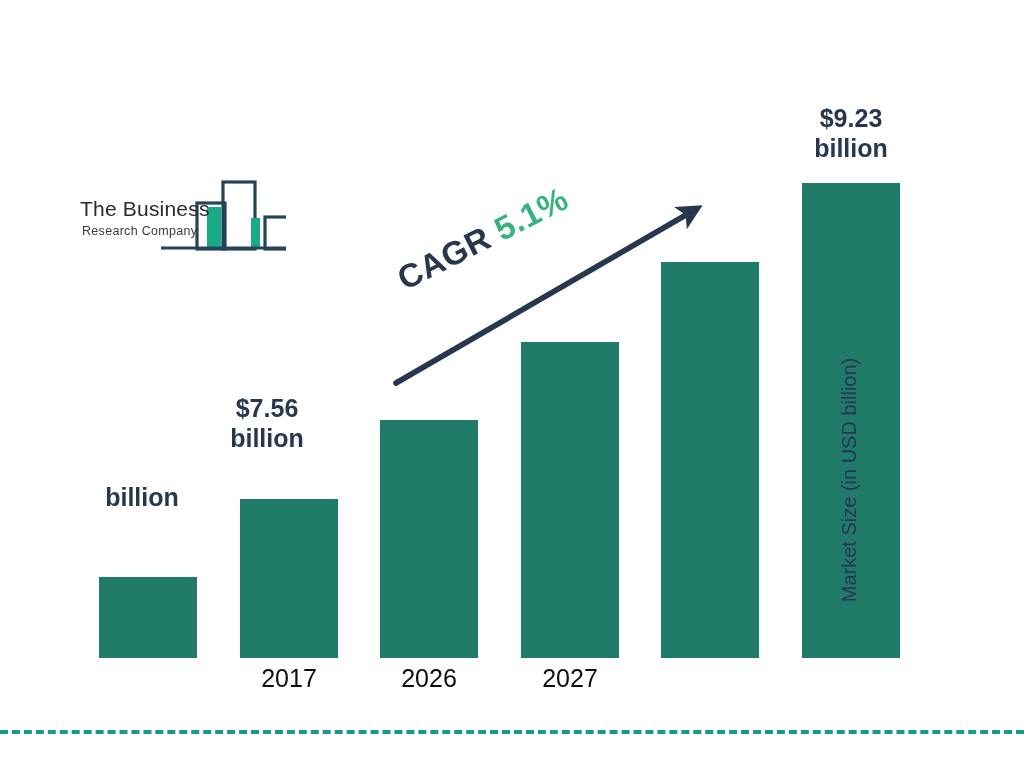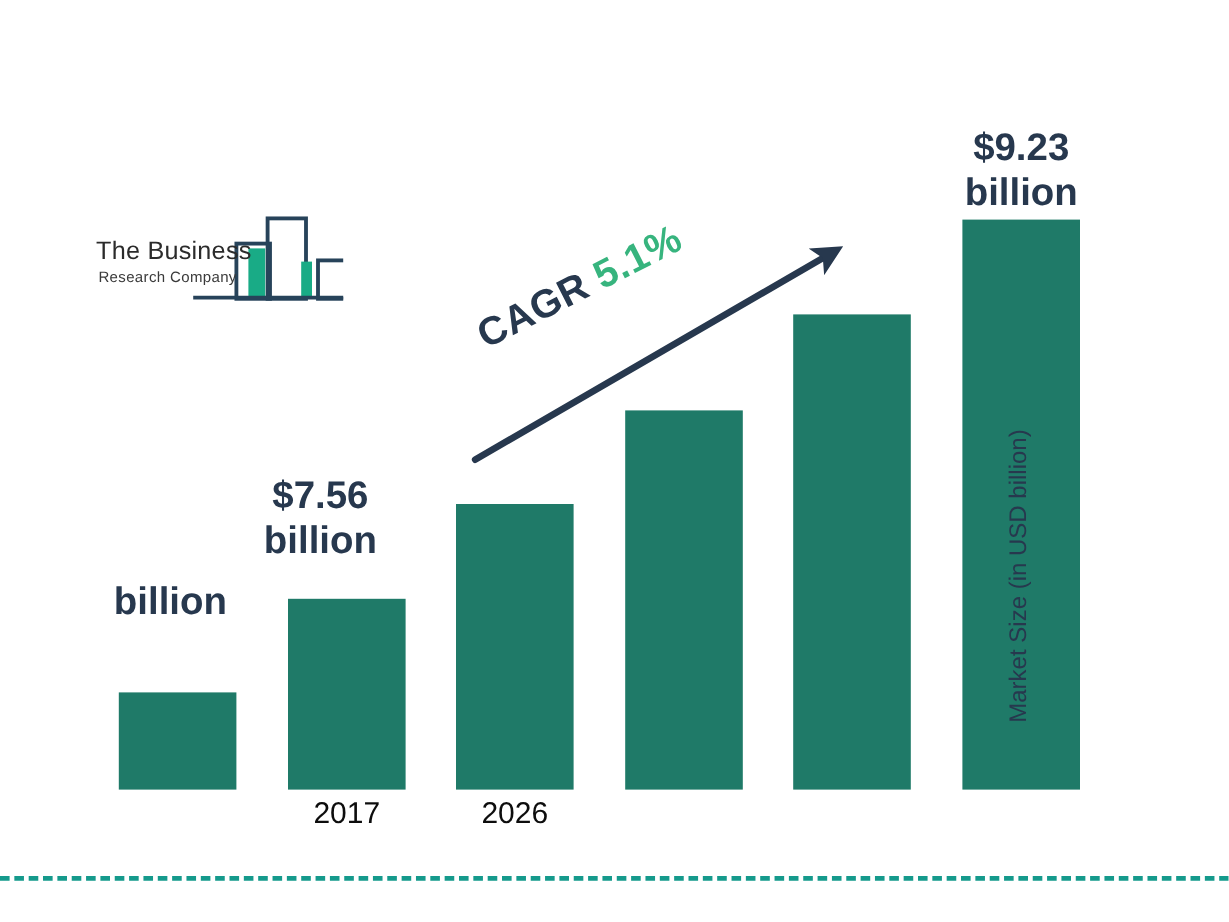--- a/index.html
+++ b/index.html
@@ -80,7 +80,7 @@
     position: absolute;
     width: 160px;
     text-align: center;
-    font-size: 32px;
+    font-size: 25px;
     font-weight: bold;
     line-height: 1.18;
     color: #27384e;

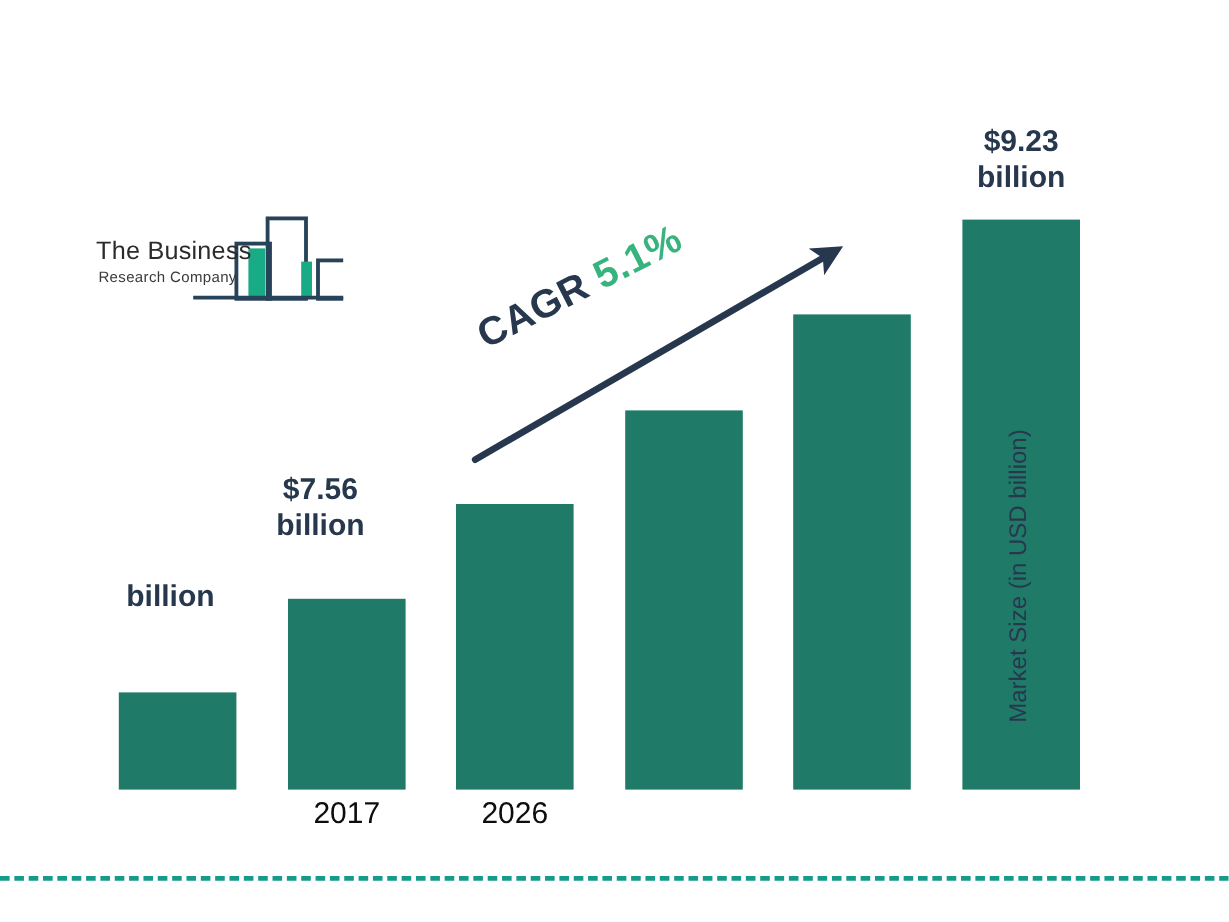--- a/index.html
+++ b/index.html
@@ -170,6 +170,7 @@
 
     <div class="xtick" style="left:219px;">2017</div>
     <div class="xtick" style="left:359px;">2026</div>
+    <div class="xtick" style="left:500px;">2027</div>
 
     <div class="vallabel" style="left:62px; top:483px;">
       <div>billion</div>

